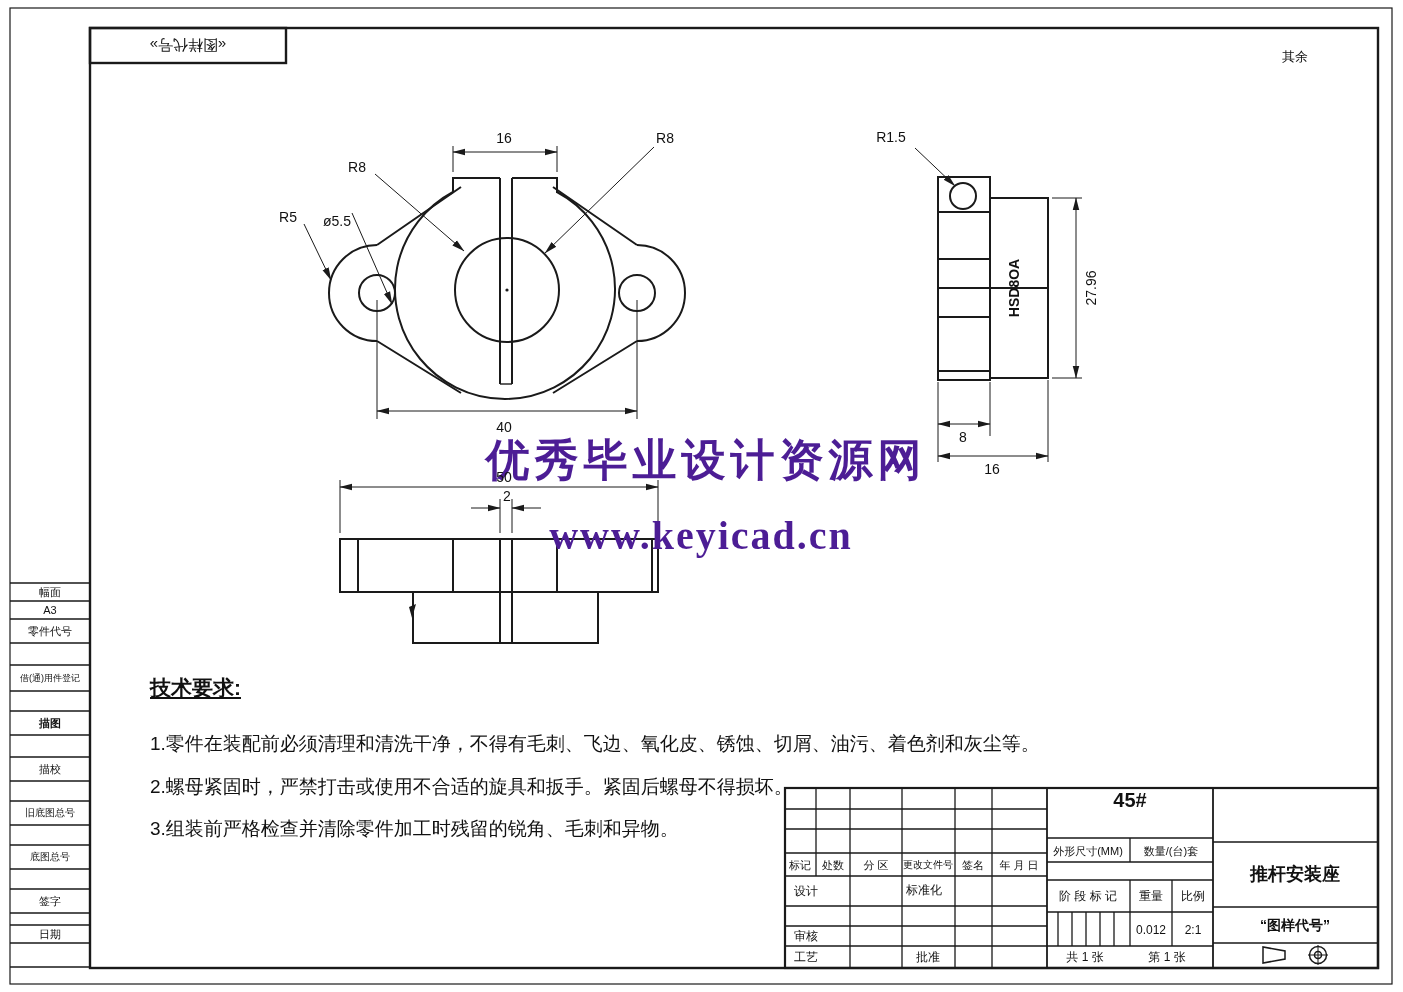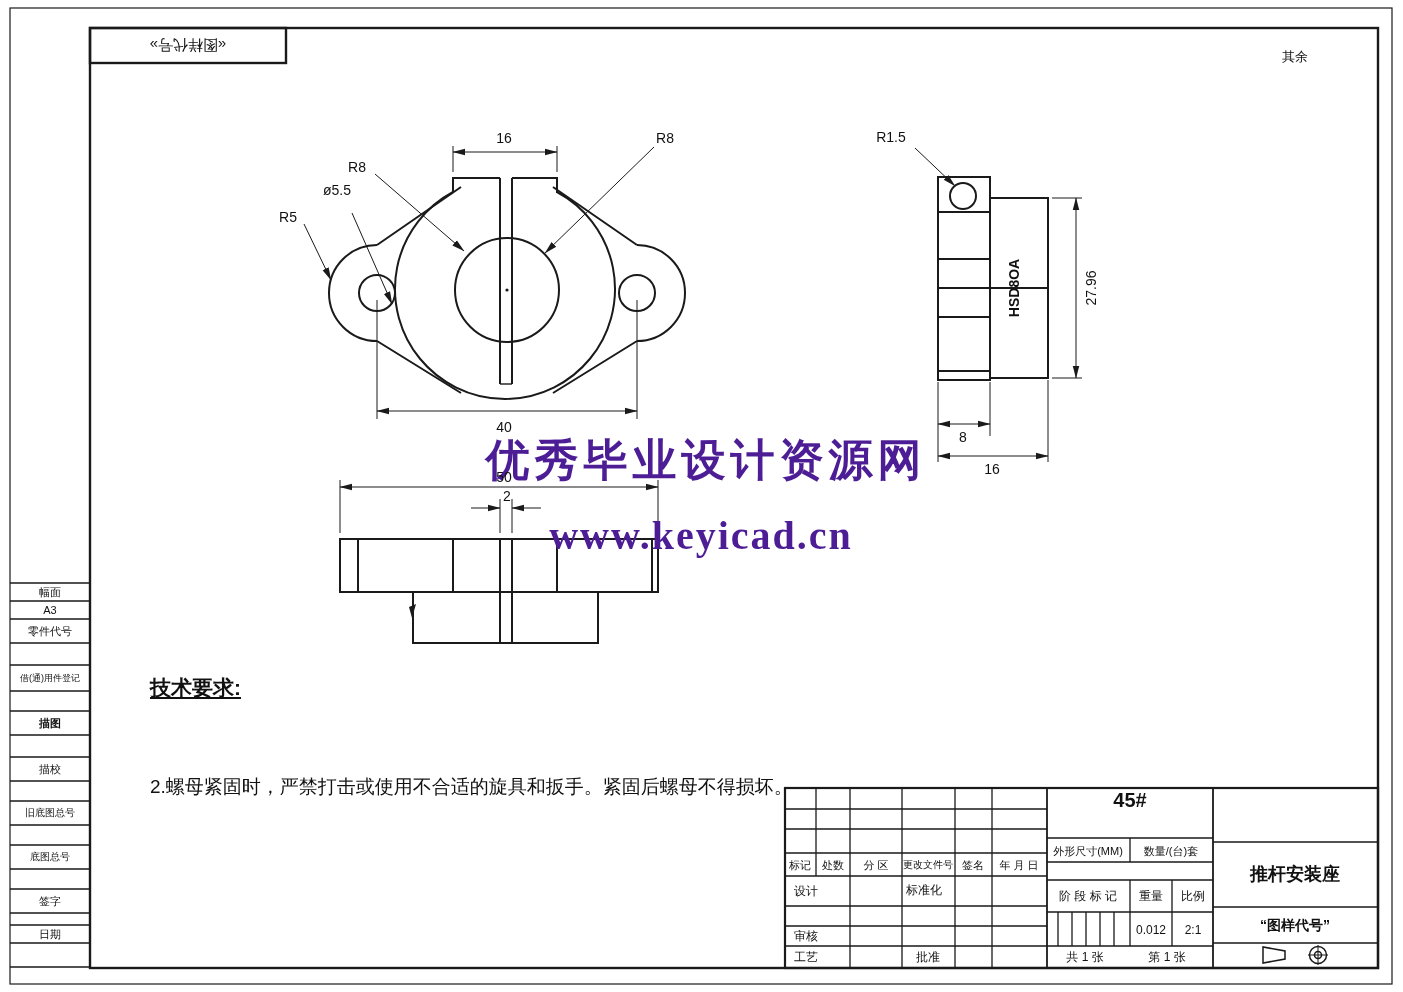--- a/index.html
+++ b/index.html
@@ -120,7 +120,7 @@
 <span class="t dim" style="left:504px;top:138px;">16</span>
 <span class="t dim" style="left:357px;top:167px;">R8</span>
 <span class="t dim" style="left:665px;top:138px;">R8</span>
-<span class="t dim" style="left:337px;top:190px;">ø5.5</span>
+<span class="t dim" style="left:337px;top:221px;">ø5.5</span>
 <span class="t dim" style="left:288px;top:217px;">R5</span>
 <span class="t dim" style="left:504px;top:427px;">40</span>
 

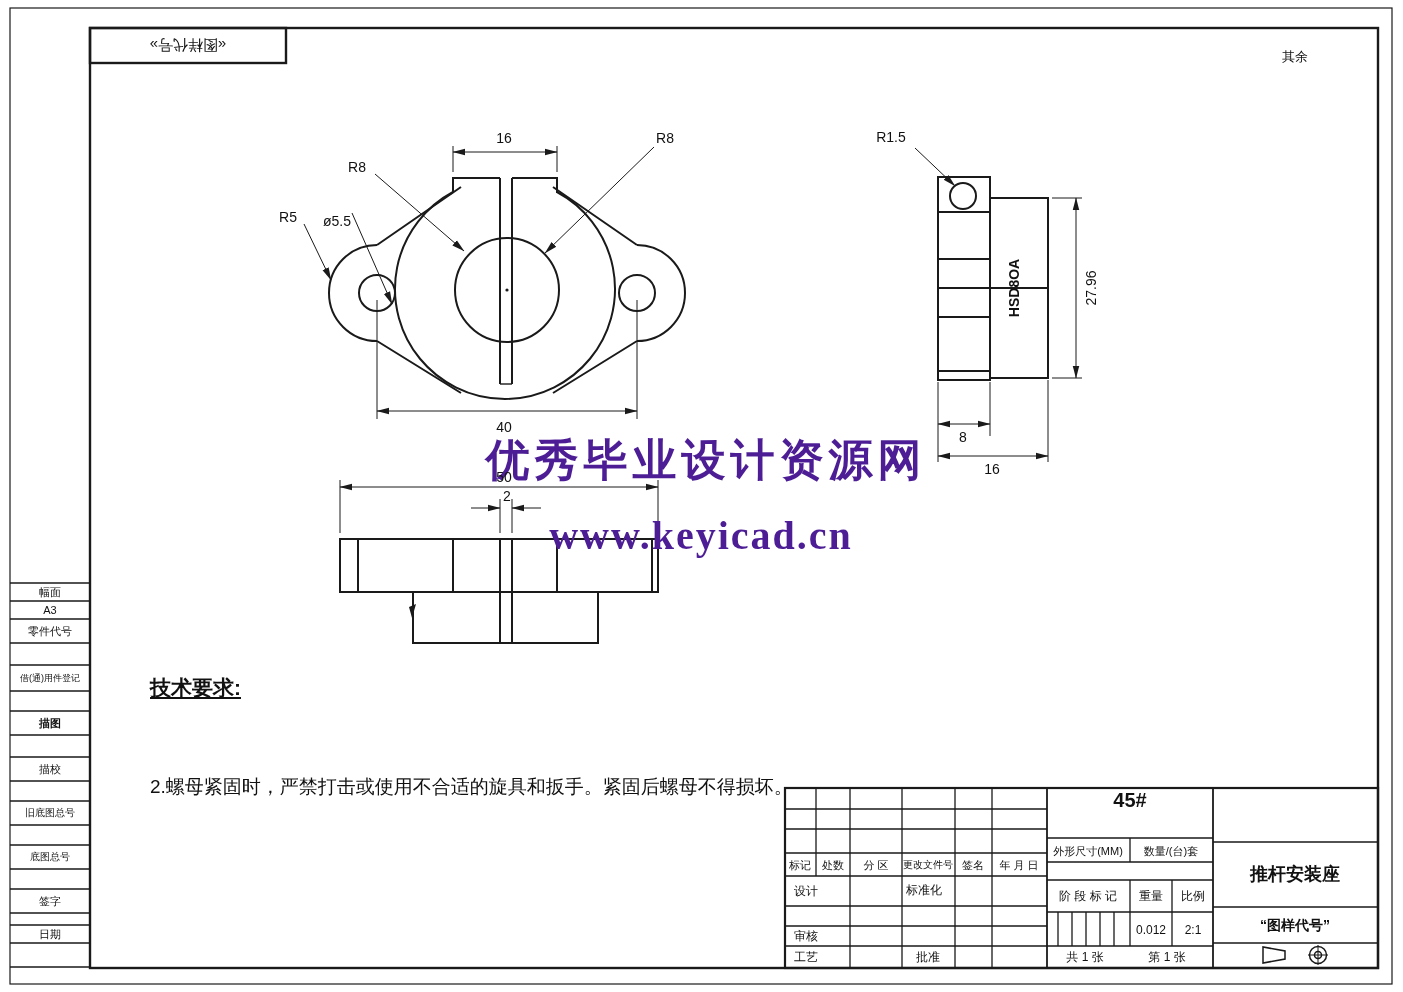--- a/index.html
+++ b/index.html
@@ -134,6 +134,7 @@
 <span class="t dim" style="left:507px;top:496px;">2</span>
 
 <span class="l" style="left:150px;top:676px;font-size:21px;font-weight:600;text-decoration:underline;">技术要求:</span>
+<span class="l" style="left:150px;top:733px;font-size:19px;">1.零件在装配前必须清理和清洗干净，不得有毛刺、飞边、氧化皮、锈蚀、切屑、油污、着色剂和灰尘等。</span>
 <span class="l" style="left:150px;top:776px;font-size:19px;">2.螺母紧固时，严禁打击或使用不合适的旋具和扳手。紧固后螺母不得损坏。</span>
 
 <span class="t" style="left:50px;top:592px;font-size:11px;">幅面</span>

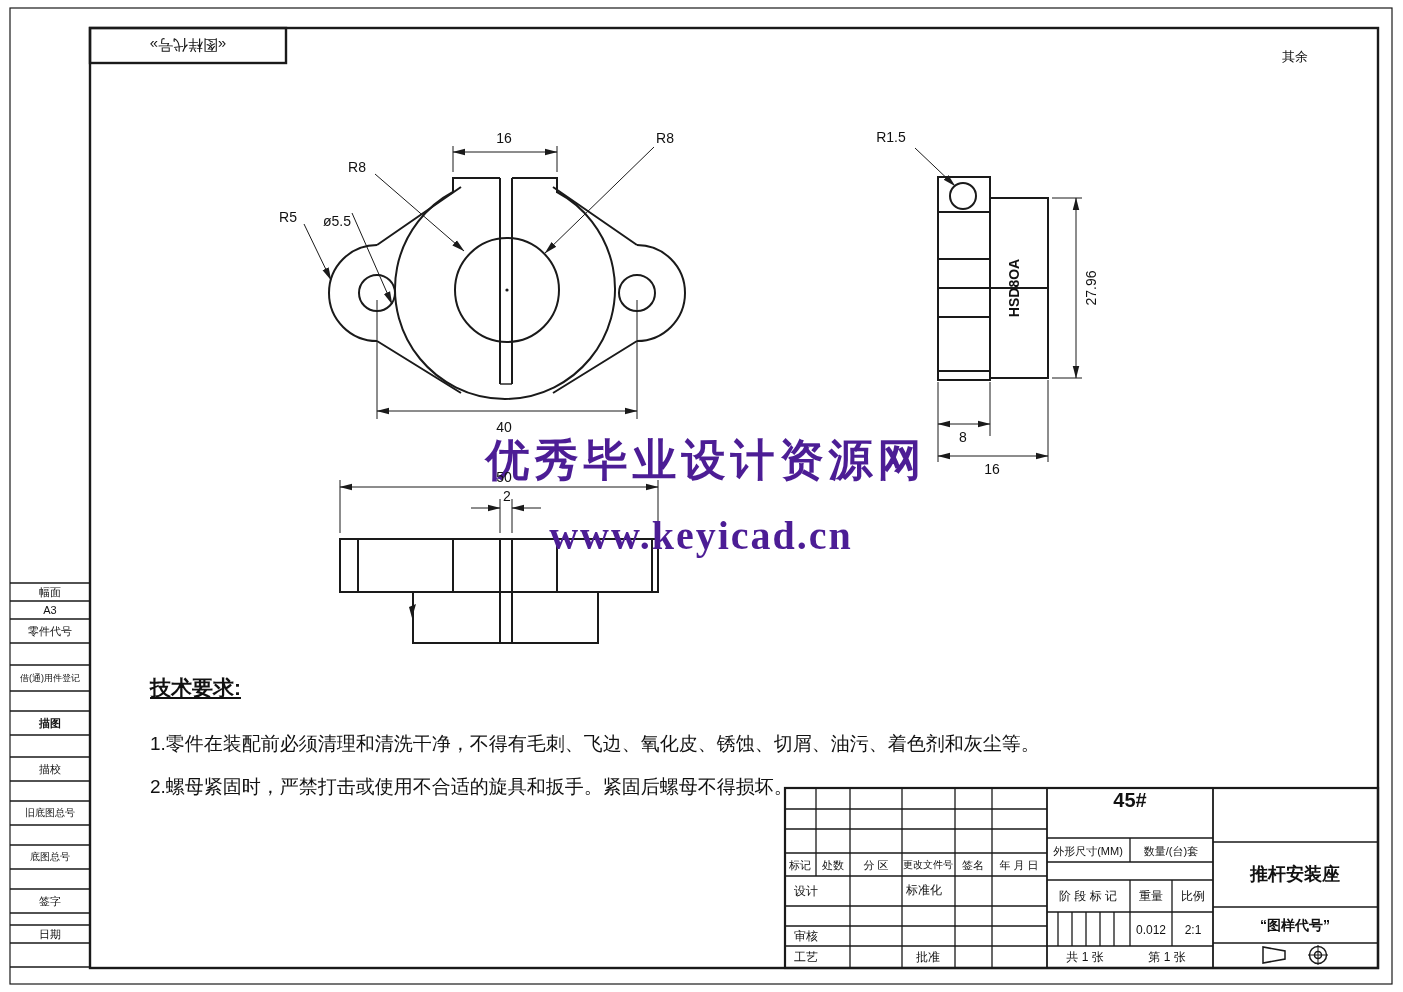--- a/index.html
+++ b/index.html
@@ -136,6 +136,7 @@
 <span class="l" style="left:150px;top:676px;font-size:21px;font-weight:600;text-decoration:underline;">技术要求:</span>
 <span class="l" style="left:150px;top:733px;font-size:19px;">1.零件在装配前必须清理和清洗干净，不得有毛刺、飞边、氧化皮、锈蚀、切屑、油污、着色剂和灰尘等。</span>
 <span class="l" style="left:150px;top:776px;font-size:19px;">2.螺母紧固时，严禁打击或使用不合适的旋具和扳手。紧固后螺母不得损坏。</span>
+<span class="l" style="left:150px;top:818px;font-size:19px;">3.组装前严格检查并清除零件加工时残留的锐角、毛刺和异物。</span>
 
 <span class="t" style="left:50px;top:592px;font-size:11px;">幅面</span>
 <span class="t" style="left:50px;top:610px;font-size:11px;">A3</span>

